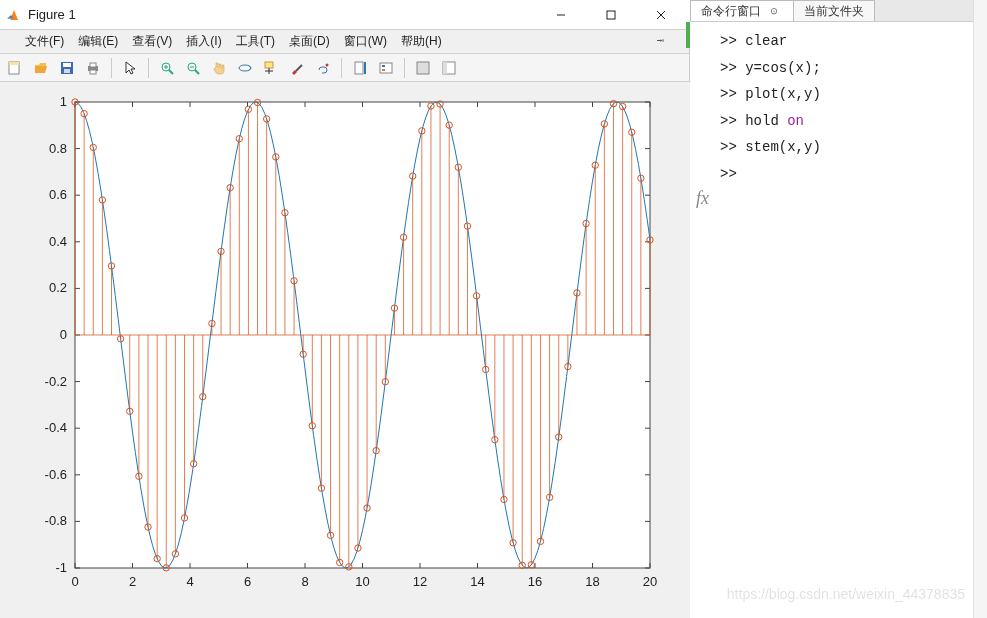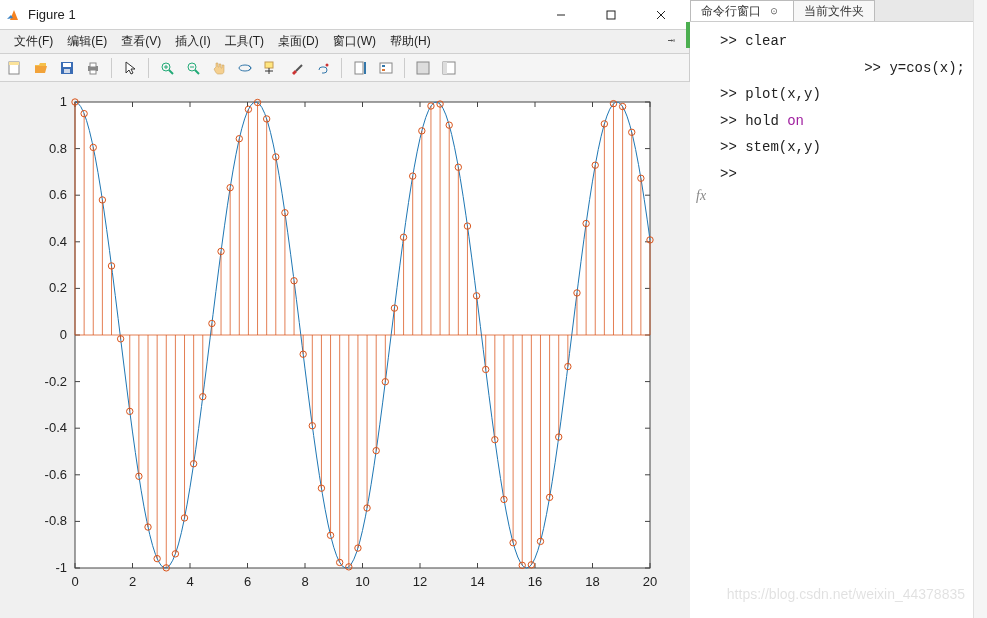--- a/index.html
+++ b/index.html
@@ -60,7 +60,7 @@
     border-bottom: 1px solid #d0d0d0;
     display: flex;
     align-items: center;
-    padding: 0 8px;
+    padding: 0 19px;
     gap: 2px;
     font-size: 12px;
   }

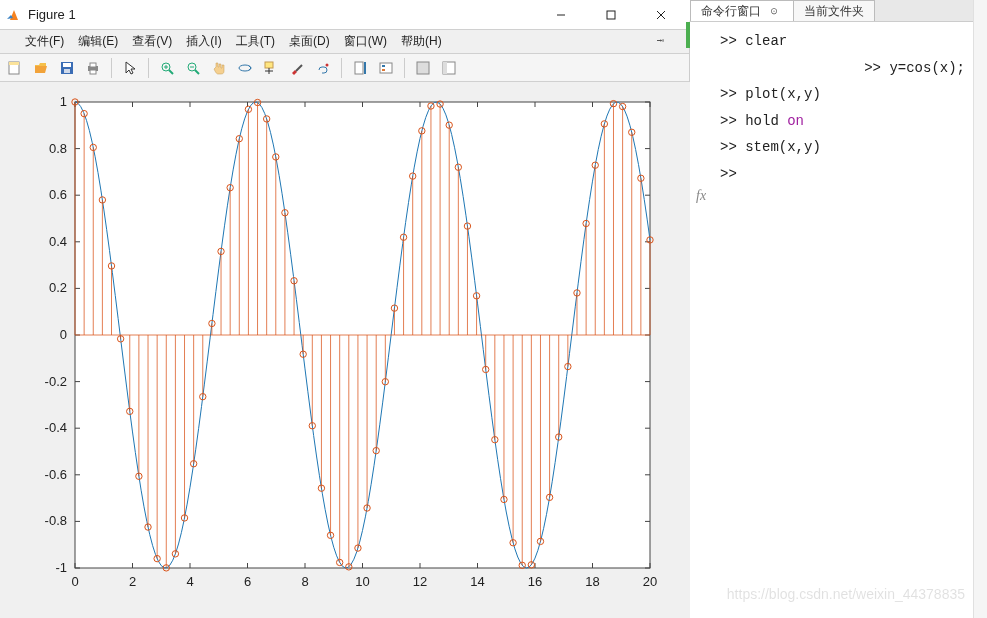--- a/index.html
+++ b/index.html
@@ -513,7 +513,7 @@
   <div class="cmdwin" id="cmdwin">
     <div class="watermark">https://blog.csdn.net/weixin_44378835</div>
   <div class="cmdline" style="padding-left: 22px;">&gt;&gt; clear</div>
-      <div class="cmdline" style="padding-left: 22px; text-align: right;">&gt;&gt; y=cos(x);</div>
+      <div class="cmdline" style="padding-left: 22px;">&gt;&gt; y=cos(x);</div>
       <div class="cmdline" style="padding-left: 22px;">&gt;&gt; plot(x,y)</div>
       <div class="cmdline" style="padding-left: 22px;">&gt;&gt; hold <span class="kw">on</span></div>
       <div class="cmdline" style="padding-left: 22px;">&gt;&gt; stem(x,y)</div>

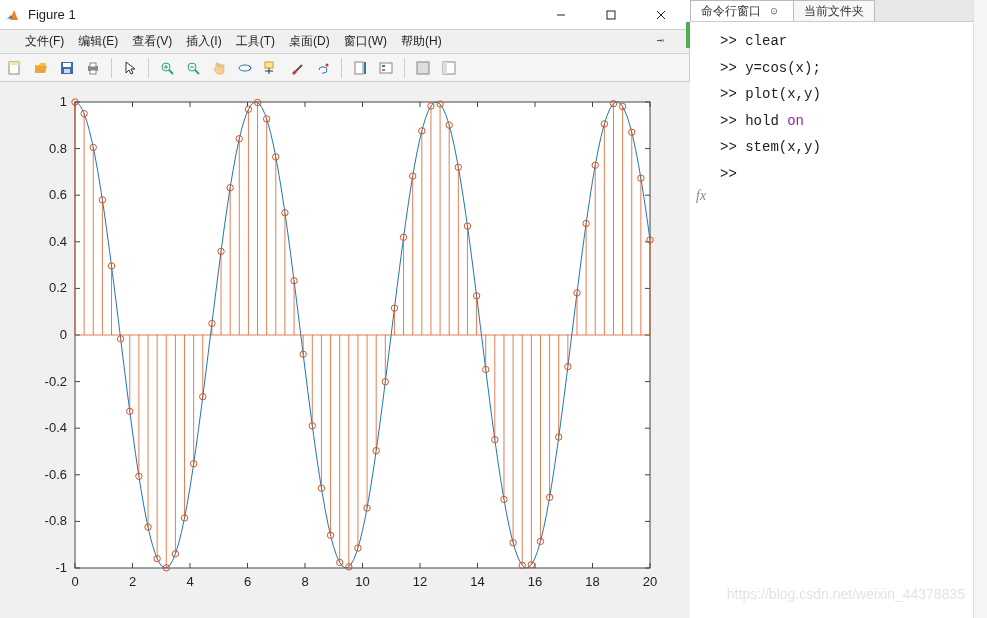--- a/index.html
+++ b/index.html
@@ -127,7 +127,7 @@
     font-style: italic;
     font-family: "Times New Roman", serif;
     color:#888;
-    font-size:14px;
+    font-size:18px;
   }
   .watermark {
     position:absolute;

